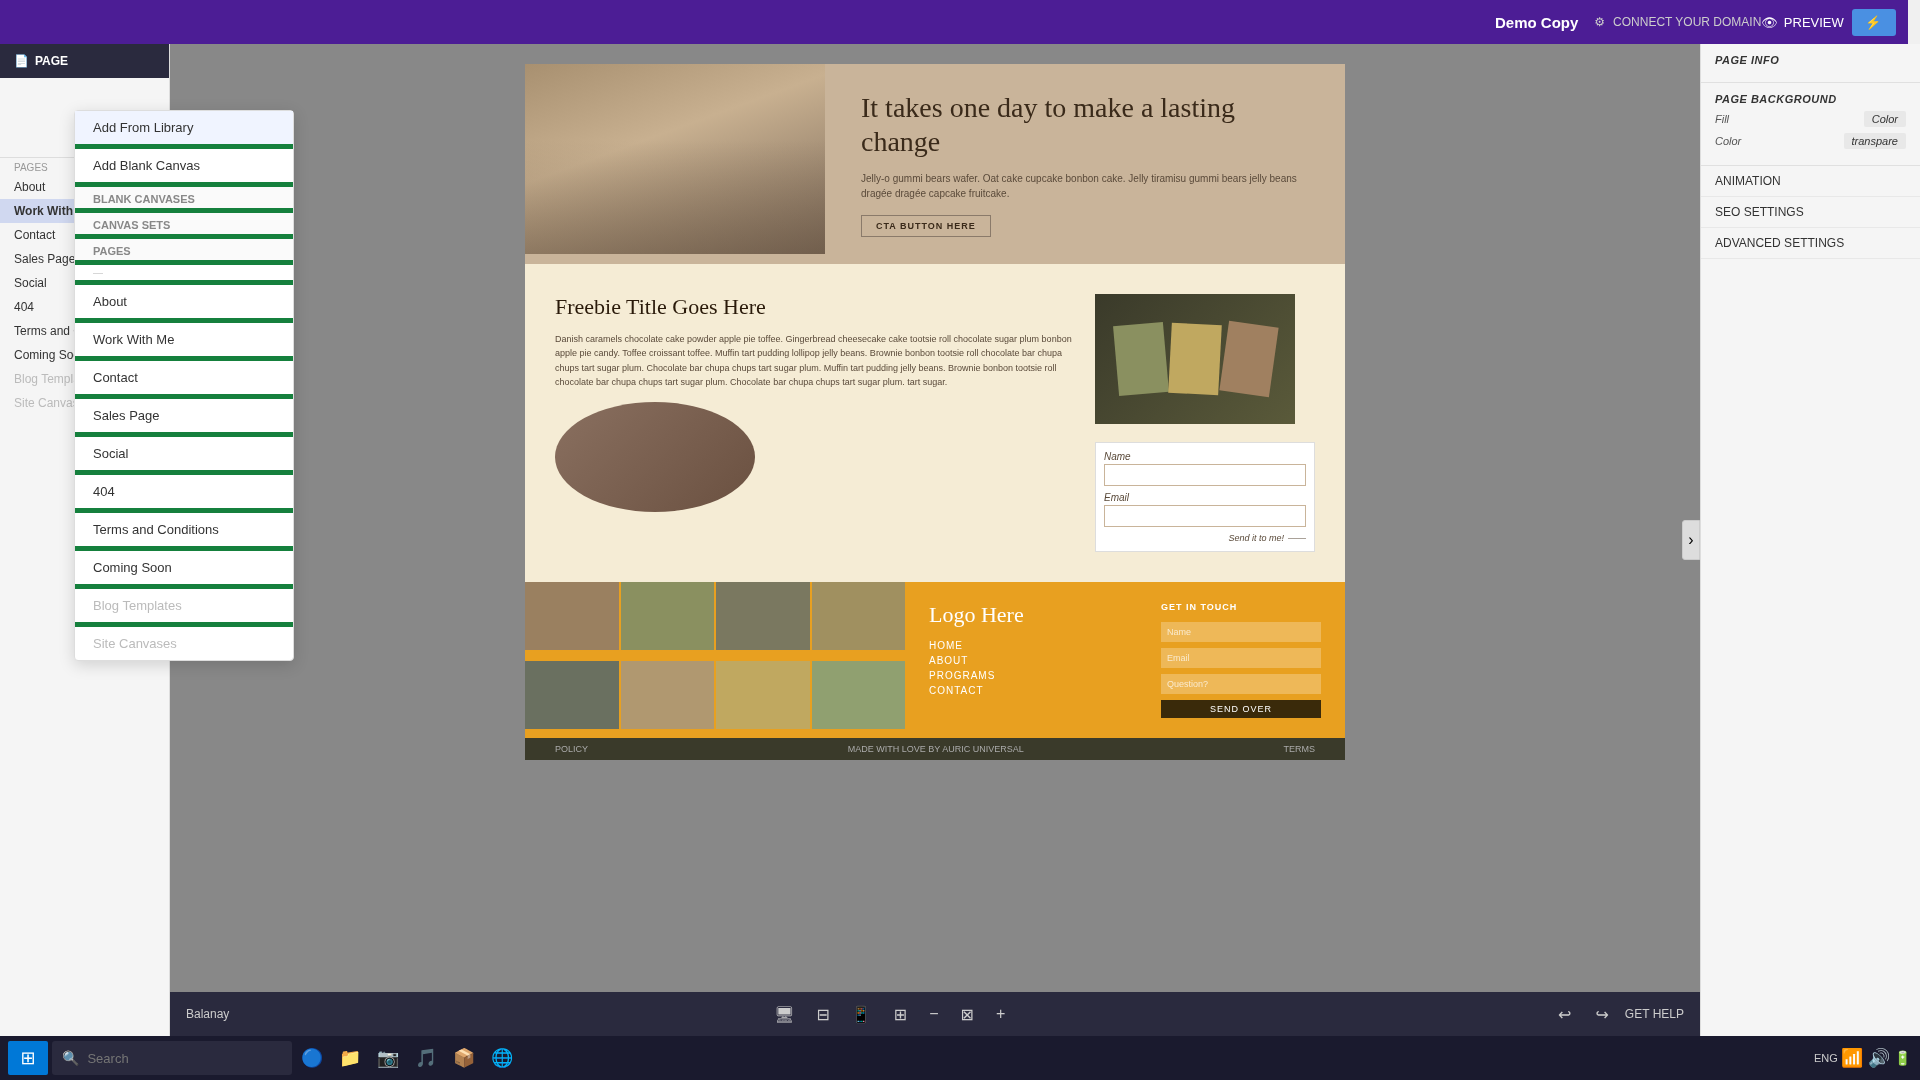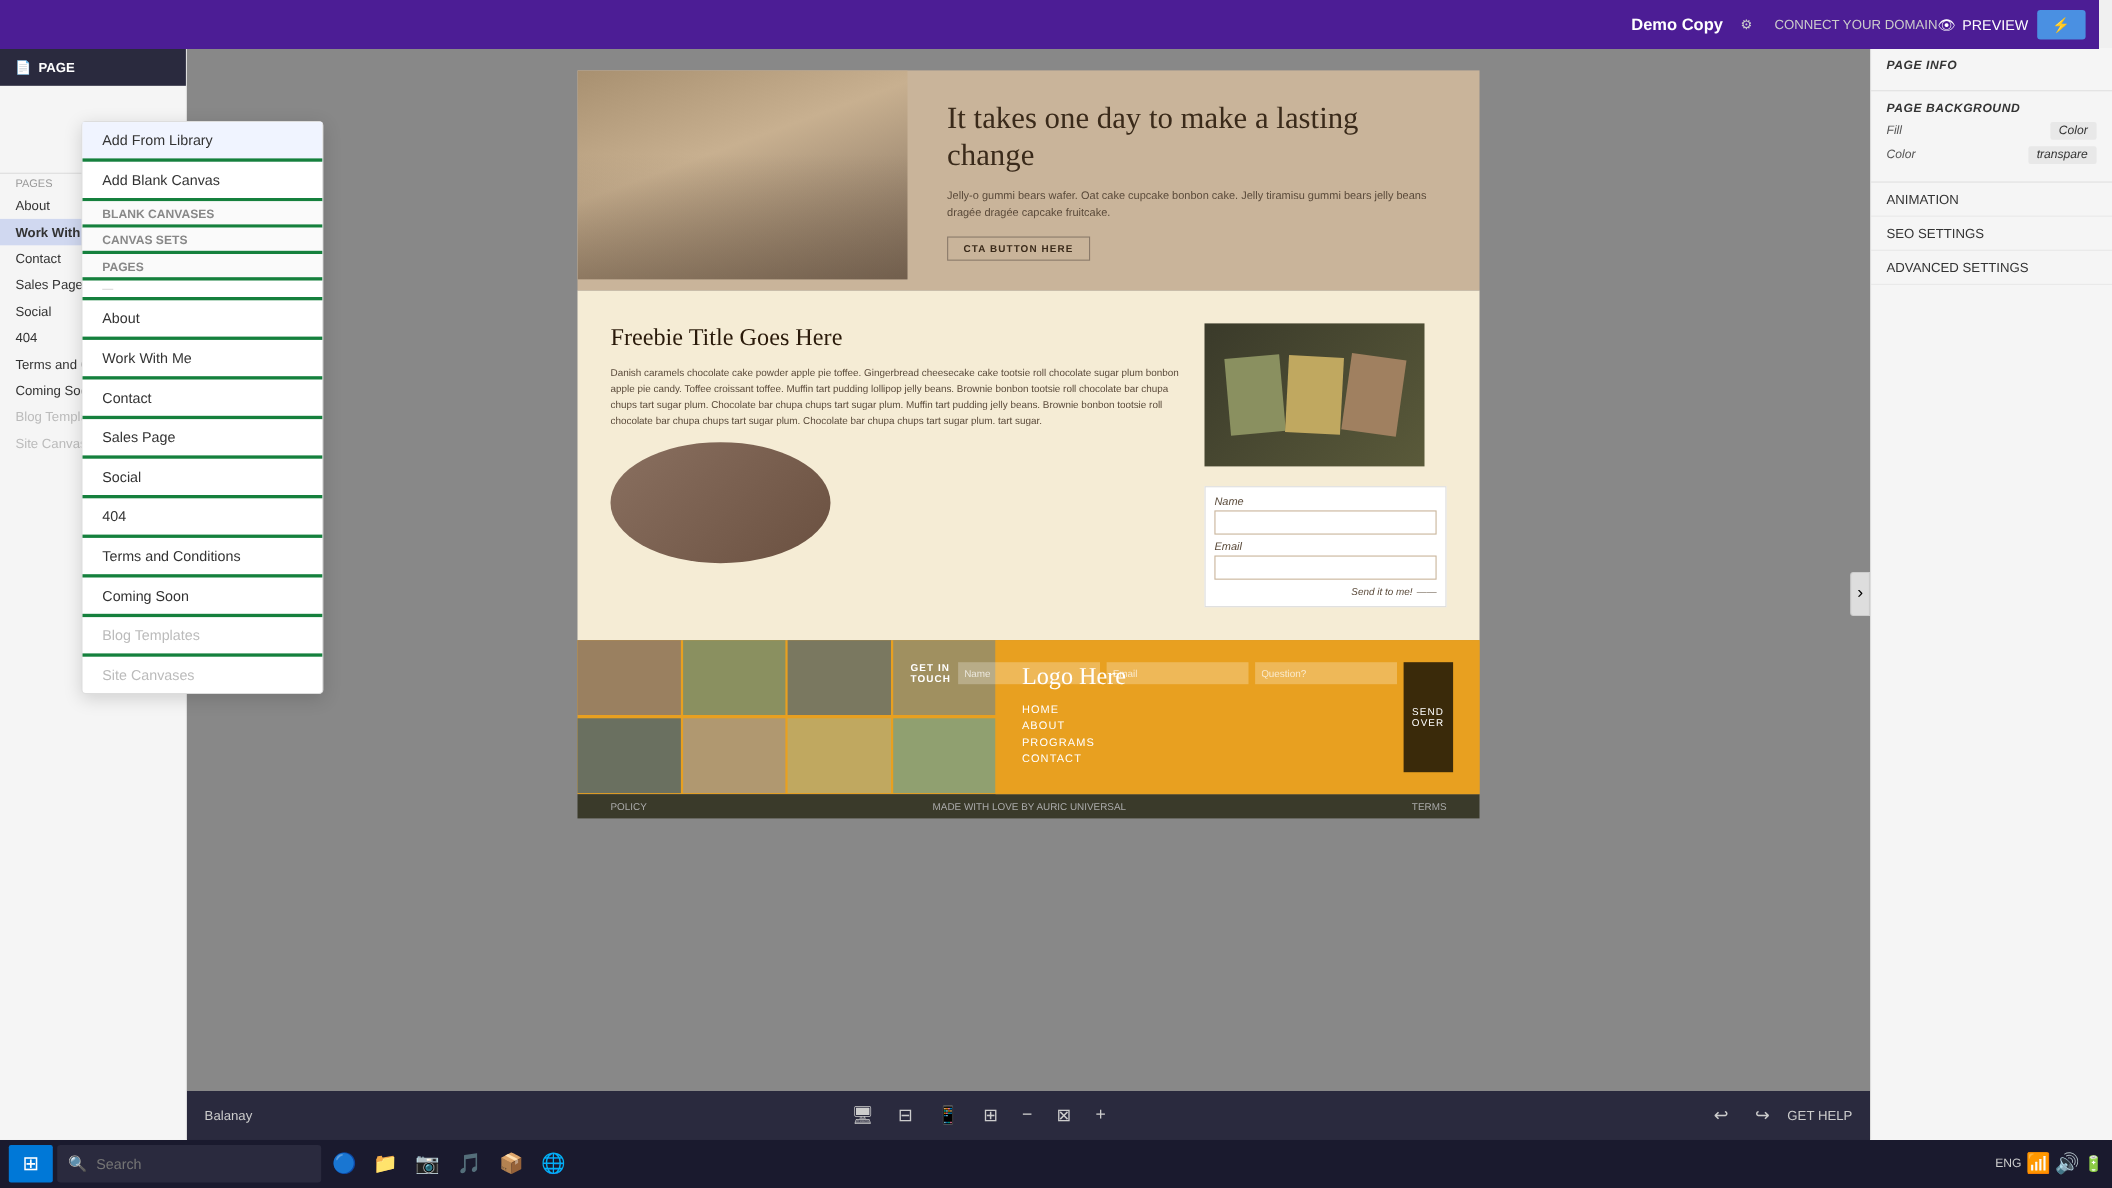--- a/index.html
+++ b/index.html
@@ -13,7 +13,7 @@
     }
     .top-bar-left { display: flex; align-items: center; gap: 16px; }
     .site-title { color: #fff; font-size: 15px; font-weight: 600; }
-    .connect-domain { display: flex; align-items: center; gap: 20px; color: #ccc; font-size: 12px; cursor: pointer; }
+    .connect-domain { display: flex; align-items: center; gap: 8px; color: #ccc; font-size: 12px; cursor: pointer; }
     .top-bar-right { display: flex; align-items: center; gap: 8px; }
     .preview-btn { display: flex; align-items: center; gap: 6px; color: #fff; font-size: 13px; background: transparent; border: none; cursor: pointer; }
     .upgrade-btn { background: #4a90e2; color: #fff; border: none; padding: 6px 14px; border-radius: 3px; font-size: 13px; cursor: pointer; font-weight: 600; }

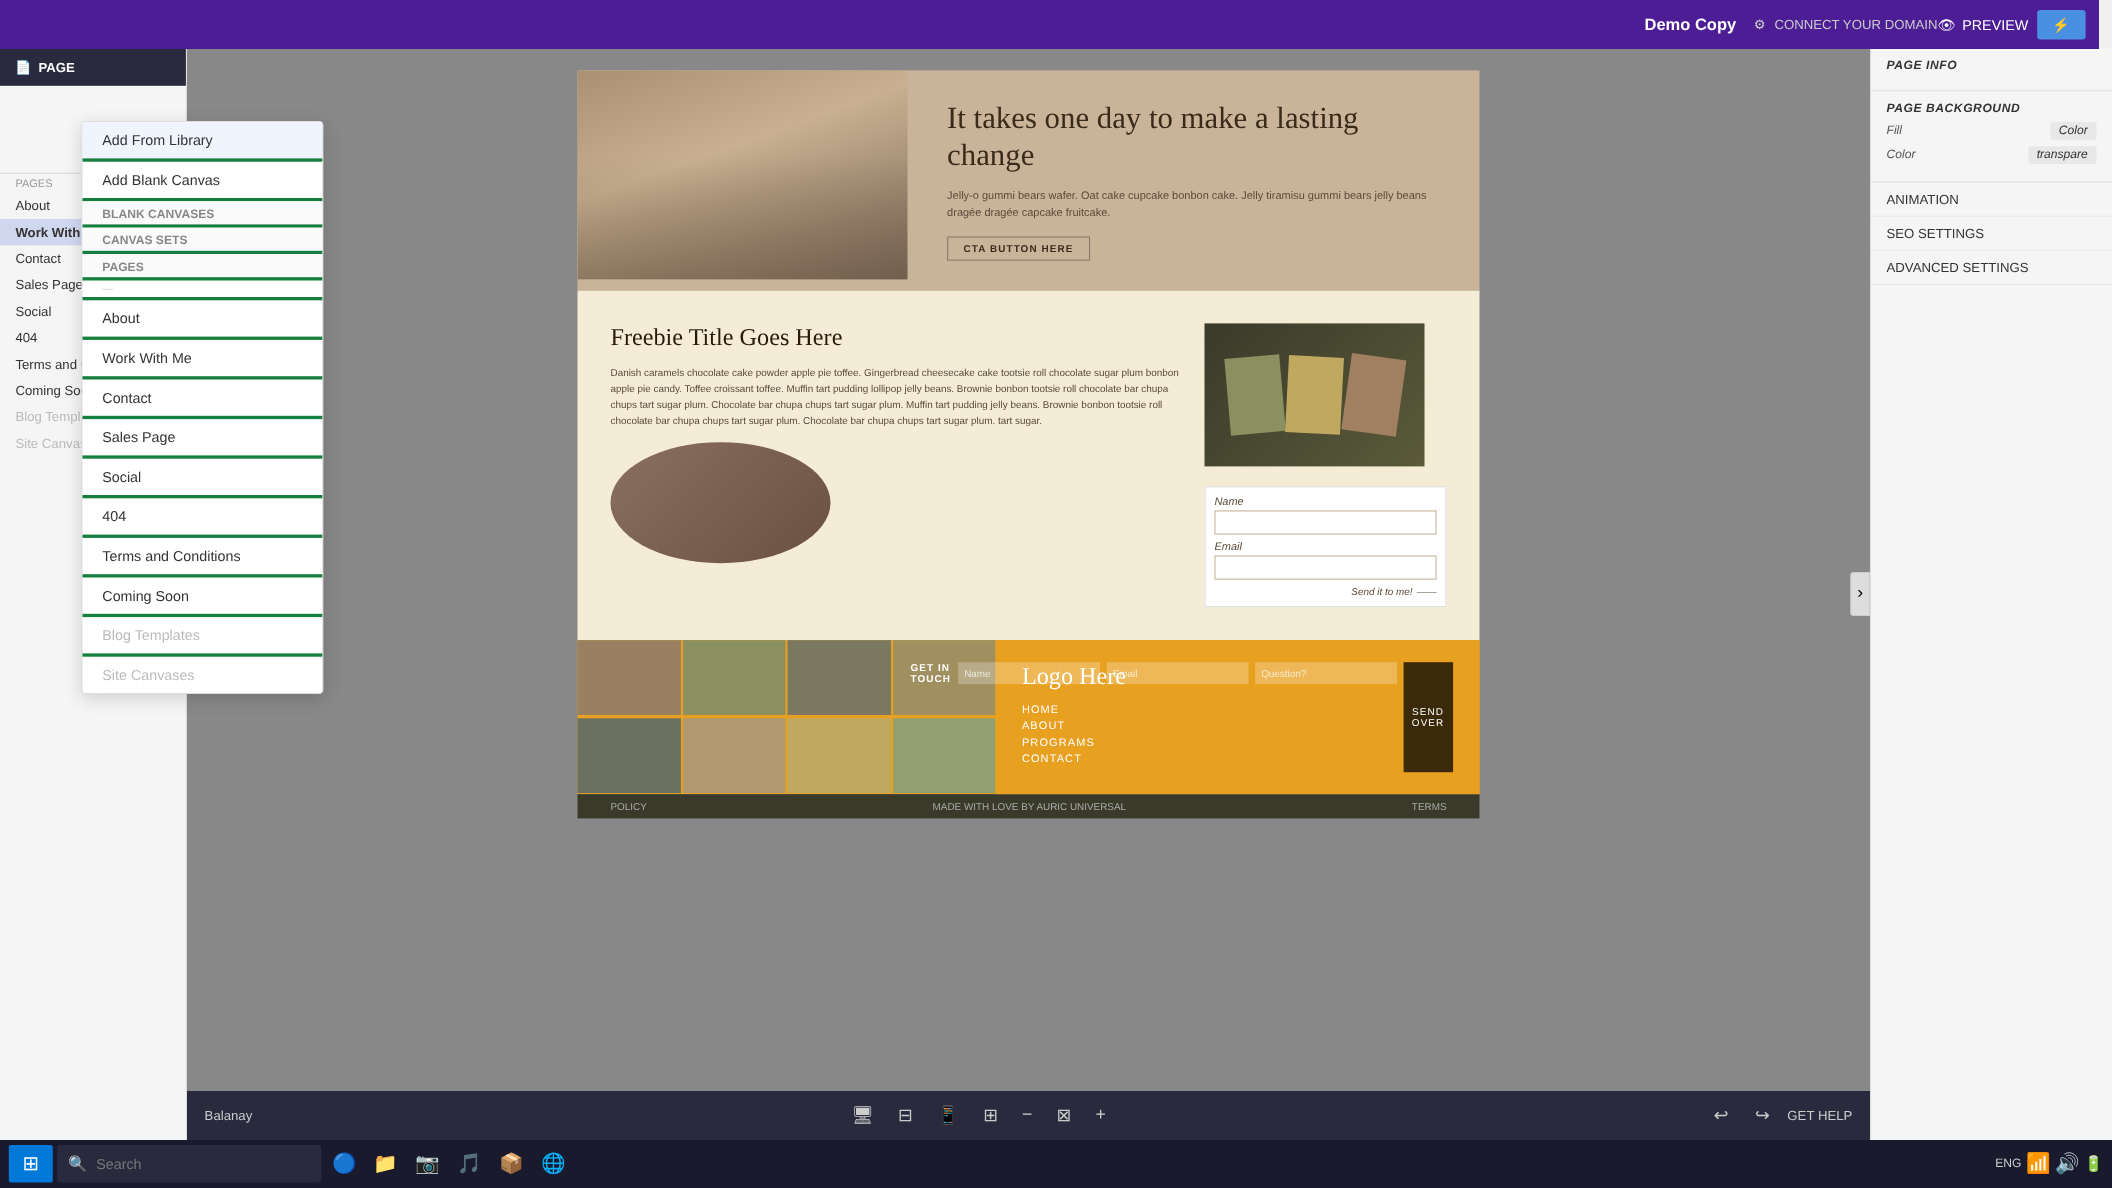--- a/index.html
+++ b/index.html
@@ -46,7 +46,7 @@
       background: #fff; border: 1px solid #ddd; border-radius: 4px;
       box-shadow: 0 4px 16px rgba(0,0,0,0.15); z-index: 500;
     }
-    .dropdown-item { padding: 9px 18px; font-size: 13px; color: #333; cursor: pointer; border-bottom: 3px solid #15803d; }
+    .dropdown-item { padding: 9px 18px; font-size: 13px; color: #333; cursor: pointer; border-bottom: 5px solid #15803d; }
     .dropdown-item:last-child { border-bottom: none; }
     .dropdown-item.disabled { color: #aaa; cursor: default; }
     .dropdown-item.section-header { font-size: 11px; color: #888; font-weight: 600; text-transform: uppercase; padding: 6px 18px 3px; background: #fafafa; cursor: default; }

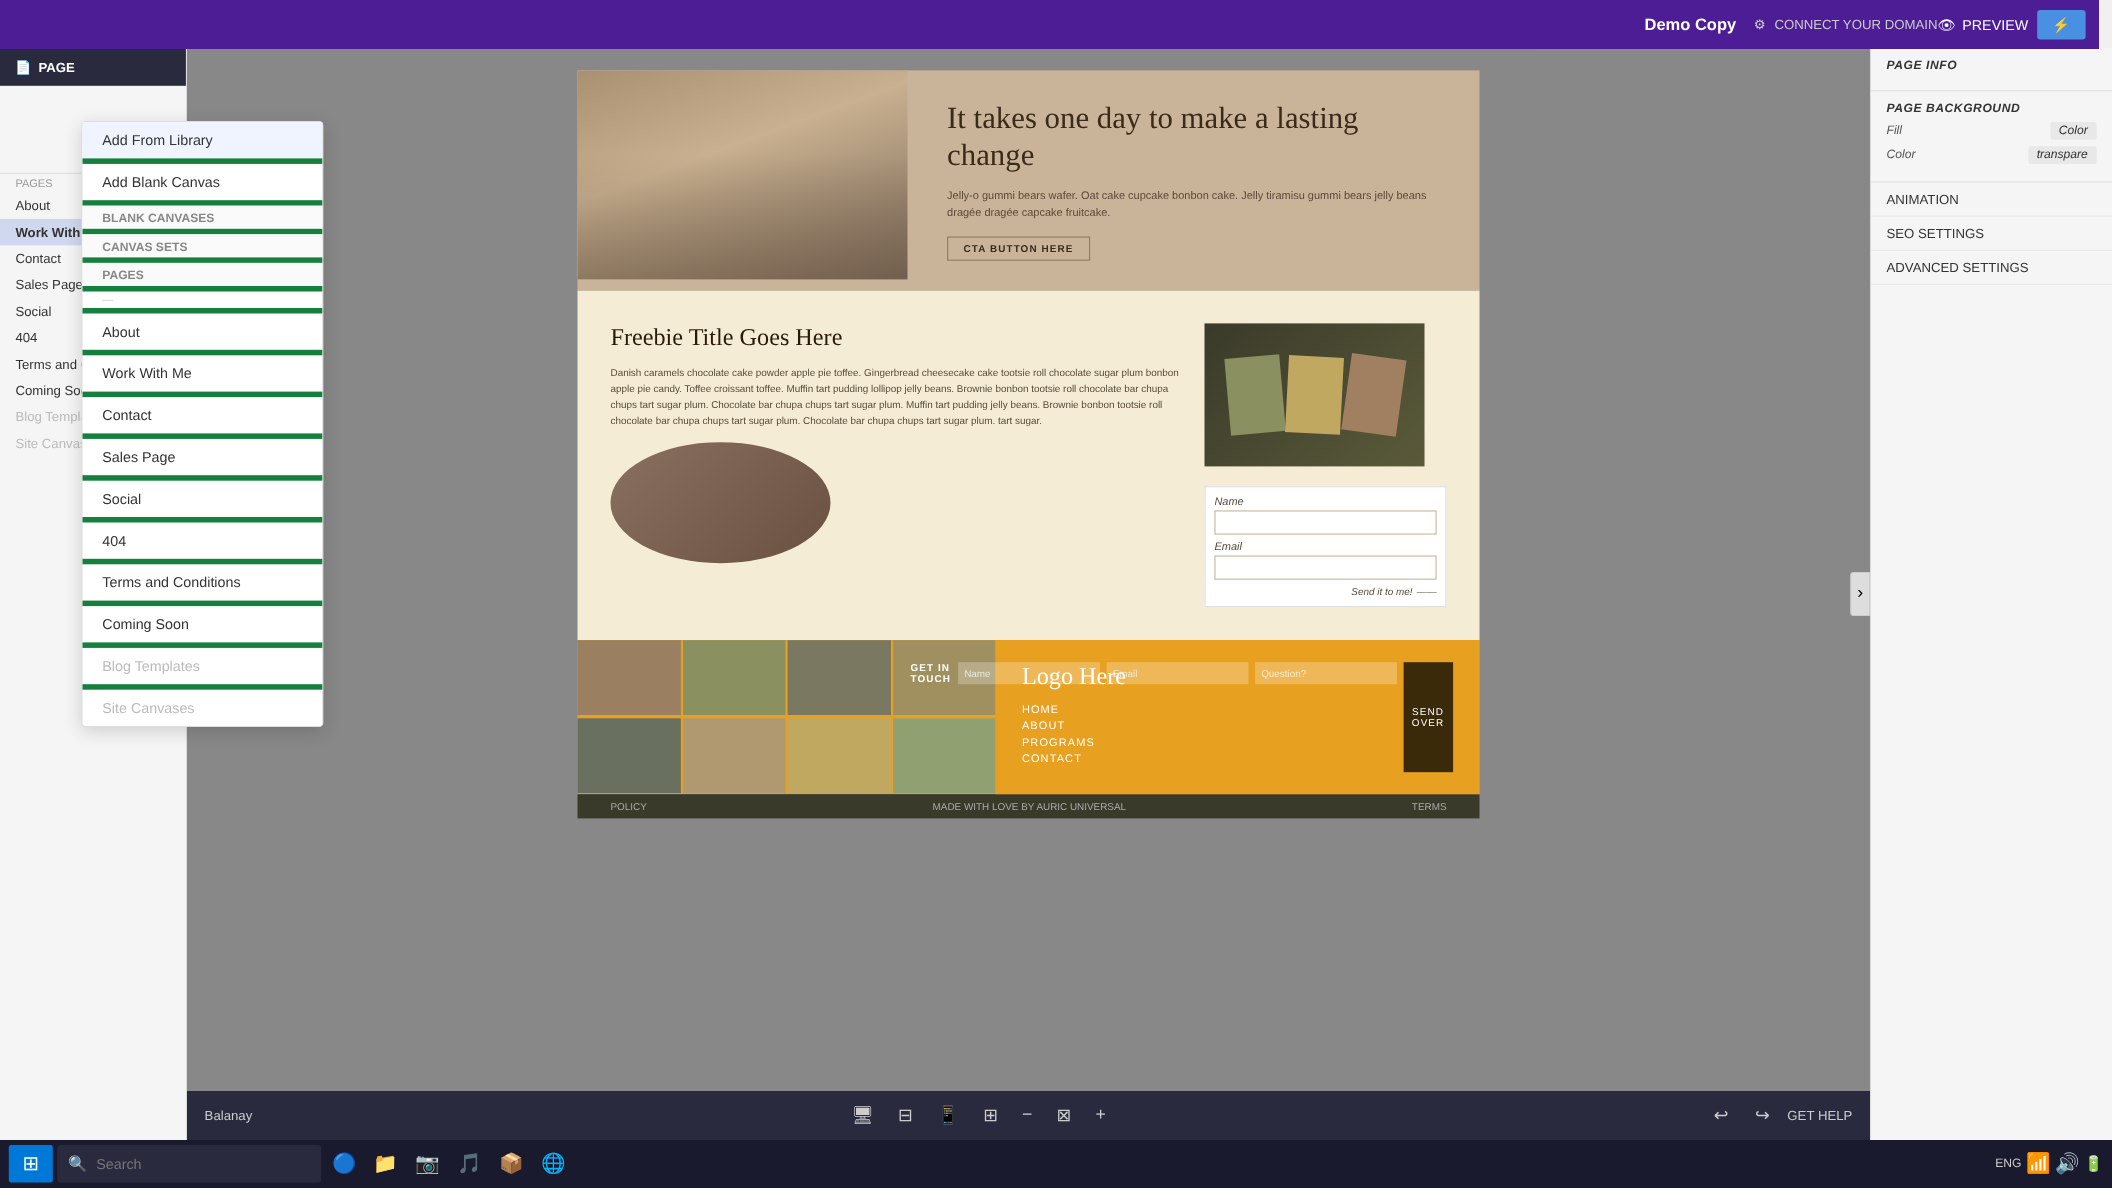--- a/index.html
+++ b/index.html
@@ -93,7 +93,7 @@
     .footer-logo { font-family: Georgia, serif; font-size: 22px; color: #fff; margin-bottom: 12px; }
     .footer-nav { list-style: none; }
     .footer-nav li { font-size: 10px; color: #fff; margin-bottom: 4px; letter-spacing: 1px; }
-    .footer-form { width: 160px; display: flex; flex-direction: row; gap: 6px; justify-content: flex-end; }
+    .footer-form { width: 160px; display: flex; flex-direction: column; gap: 6px; }
     .footer-form-input { height: 20px; background: rgba(255,255,255,0.3); border: none; padding: 2px 6px; font-size: 9px; color: #fff; }
     .footer-form-input::placeholder { color: rgba(255,255,255,0.7); }
     .footer-submit-btn { background: #3a2a0a; color: #fff; font-size: 9px; padding: 4px 8px; border: none; cursor: pointer; letter-spacing: 1px; }

